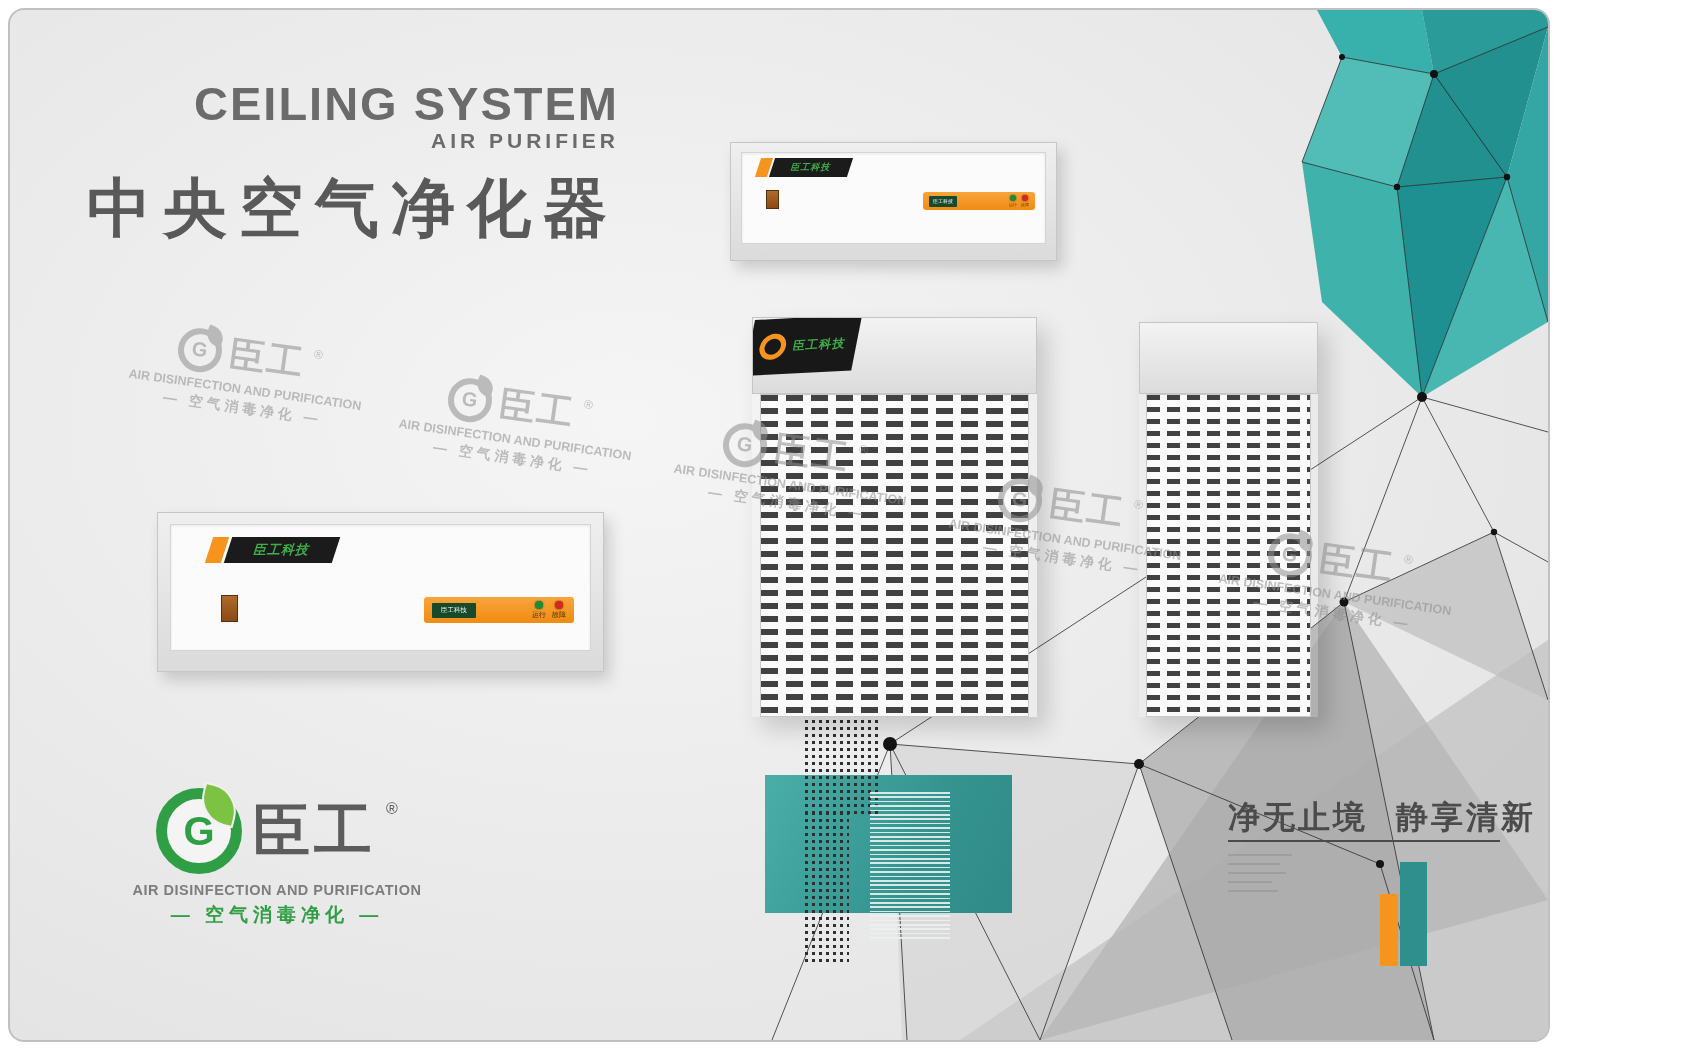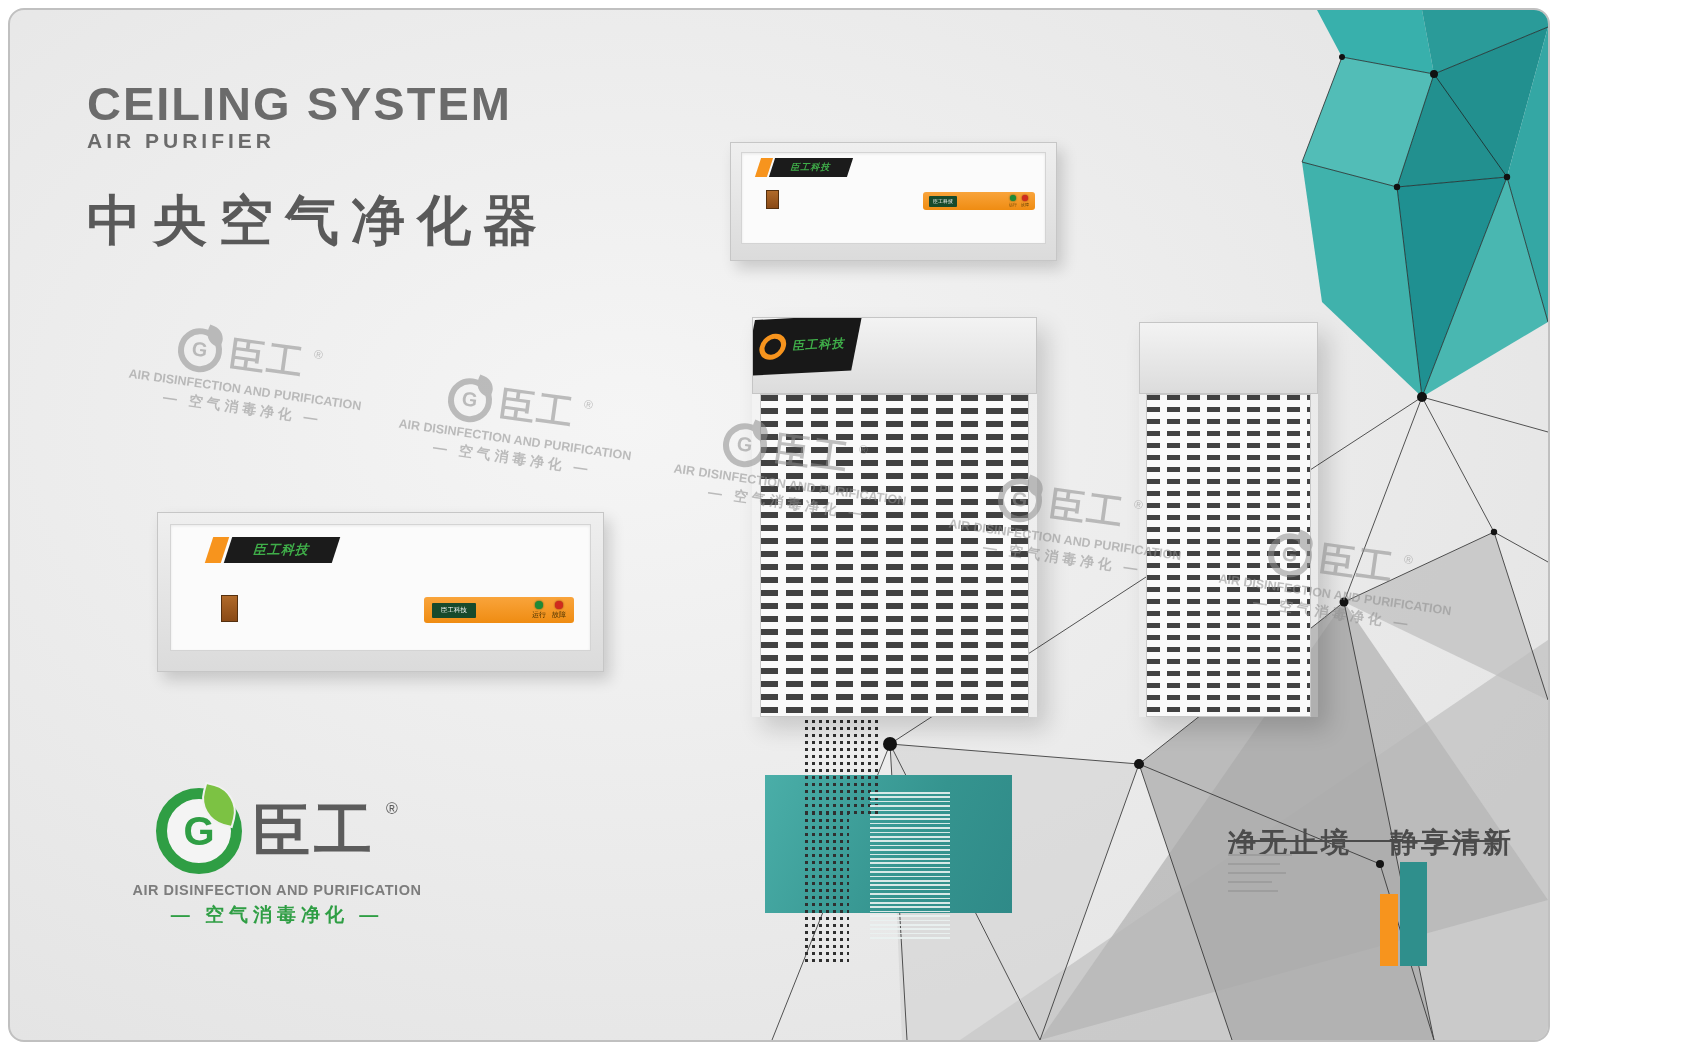--- a/index.html
+++ b/index.html
@@ -11,7 +11,7 @@
   .polyart { position:absolute; inset:0; width:100%; height:100%; z-index:1; }
 
   
-  .title { position:absolute; left:77px; top:70px; z-index:3; color:#6b6b6b; }
+  .title { position:absolute; left:77px; top:70px; z-index:3; color:#6b6b6b;text-align:right; }
   .title-en1 { font-size:47px; font-weight:800; letter-spacing:2px; line-height:1; }
   .title-en2 { font-size:21px; font-weight:800; letter-spacing:4px; margin-top:2px; }
   .title-cn  { font-size:54px; font-weight:900; letter-spacing:12px; color:#595959; margin-top:32px; }

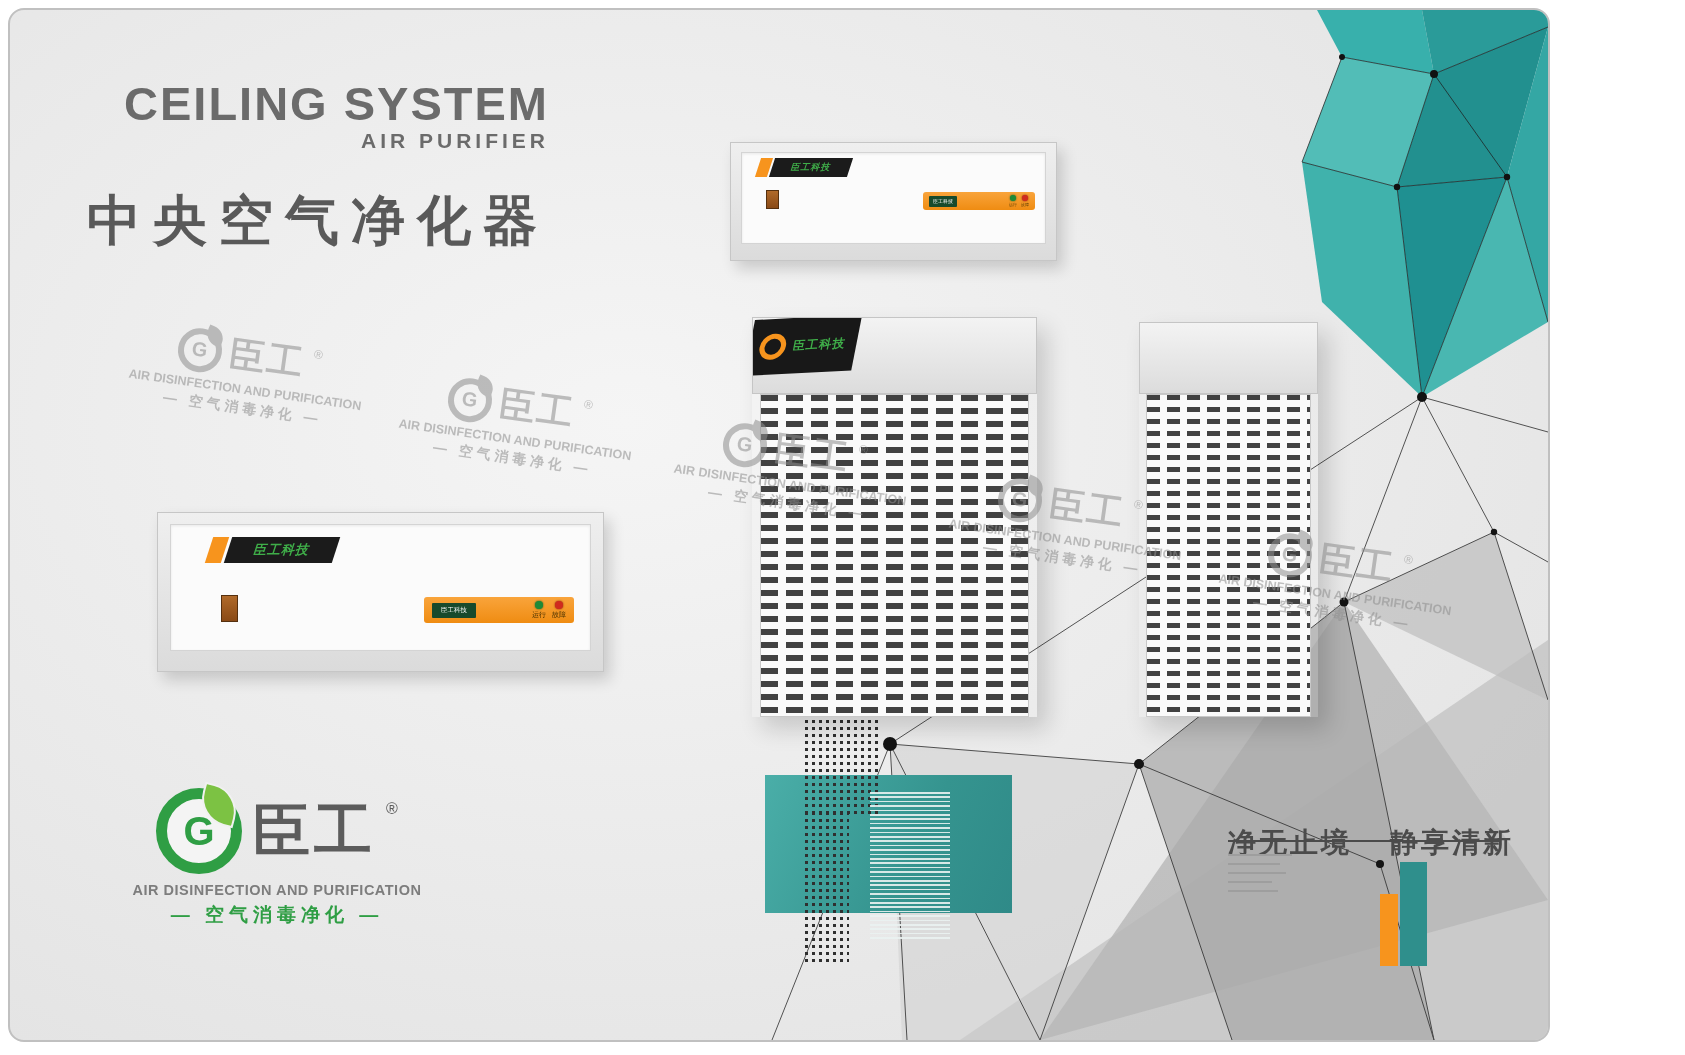--- a/index.html
+++ b/index.html
@@ -14,7 +14,7 @@
   .title { position:absolute; left:77px; top:70px; z-index:3; color:#6b6b6b;text-align:right; }
   .title-en1 { font-size:47px; font-weight:800; letter-spacing:2px; line-height:1; }
   .title-en2 { font-size:21px; font-weight:800; letter-spacing:4px; margin-top:2px; }
-  .title-cn  { font-size:54px; font-weight:900; letter-spacing:12px; color:#595959; margin-top:32px; }
+  .title-cn  { font-size:64px; font-weight:900; letter-spacing:12px; color:#595959; margin-top:12px; }
 
   
   .watermark { position:absolute; z-index:6; width:280px; color:#8e8e8e; opacity:.55;

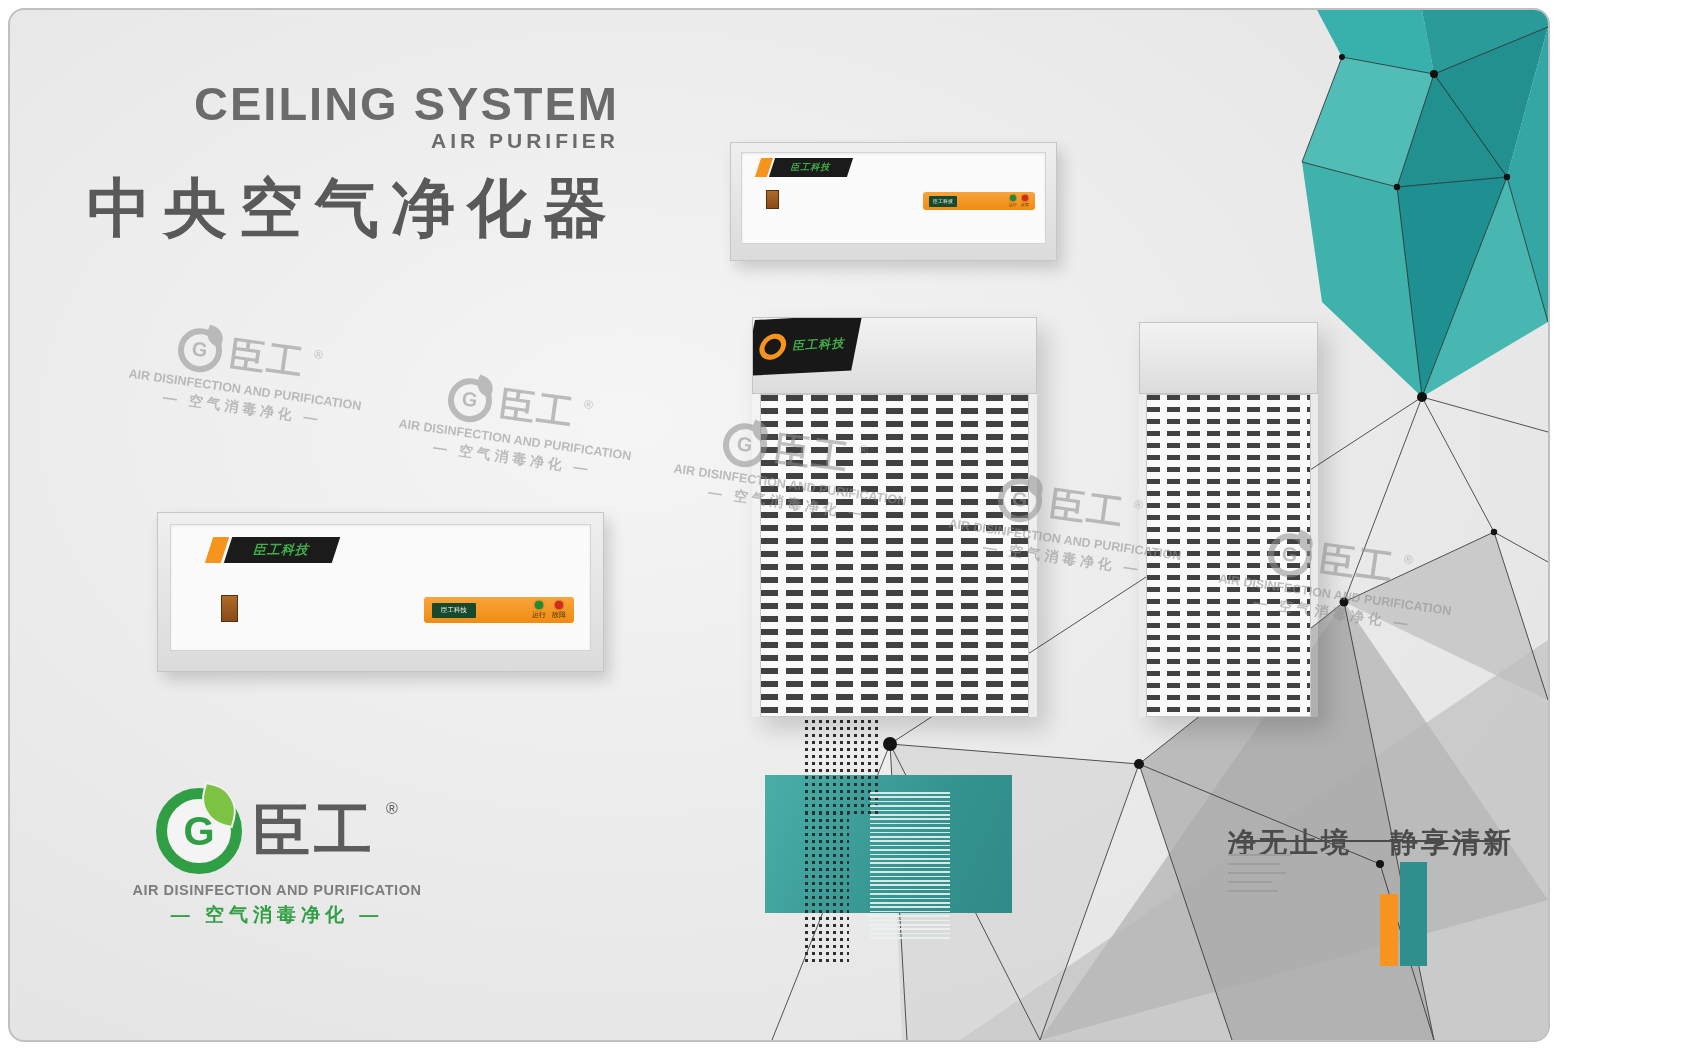--- a/index.html
+++ b/index.html
@@ -112,8 +112,8 @@
 
   
   .slogan { position:absolute; left:1218px; top:786px; z-index:5; color:#4b4b4b;
-            font-family:"Liberation Serif", serif; font-weight:700; display:flex; gap:38px;
-            font-size:28px; letter-spacing:3px;margin-top:28px; }
+            font-family:"Liberation Serif", serif; font-weight:700; display:flex; gap:28px;
+            font-size:32px; letter-spacing:3px; }
   .slogan-rule { position:absolute; left:1218px; top:830px; width:272px; height:2px; background:#4b4b4b; z-index:5; }
   .slogan-lines { position:absolute; left:1218px; top:844px; z-index:5; display:flex; flex-direction:column; gap:7px; }
   .slogan-lines div { height:2px; background:#9e9e9e; }

